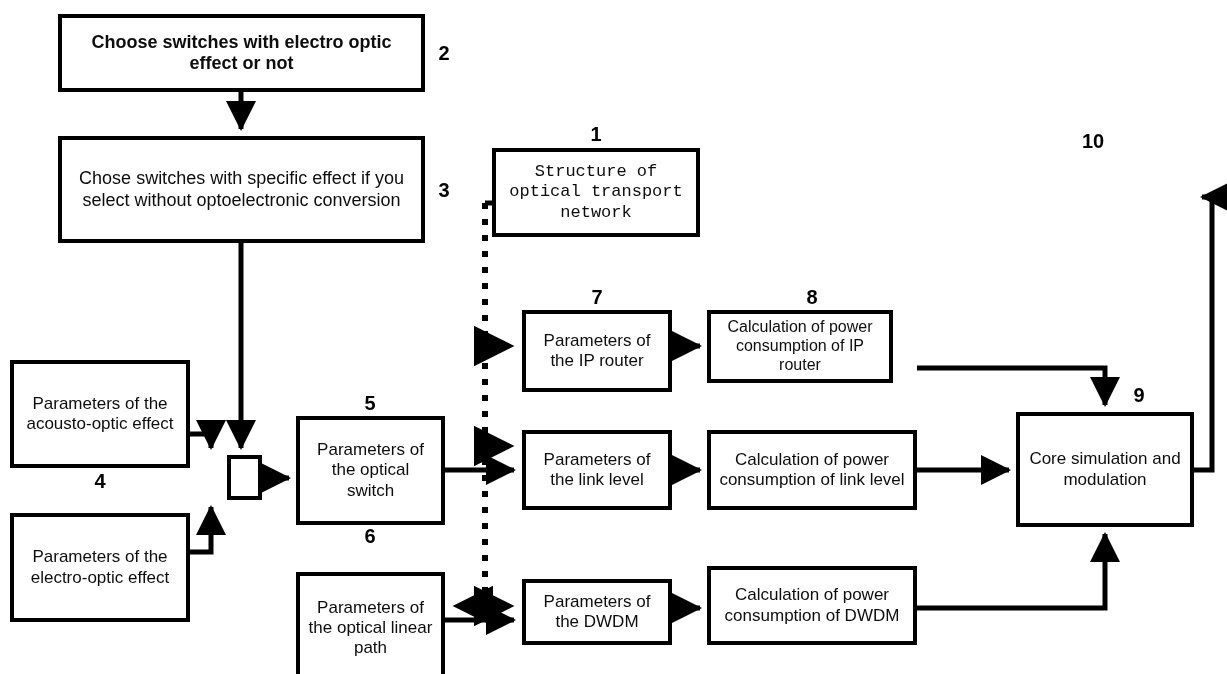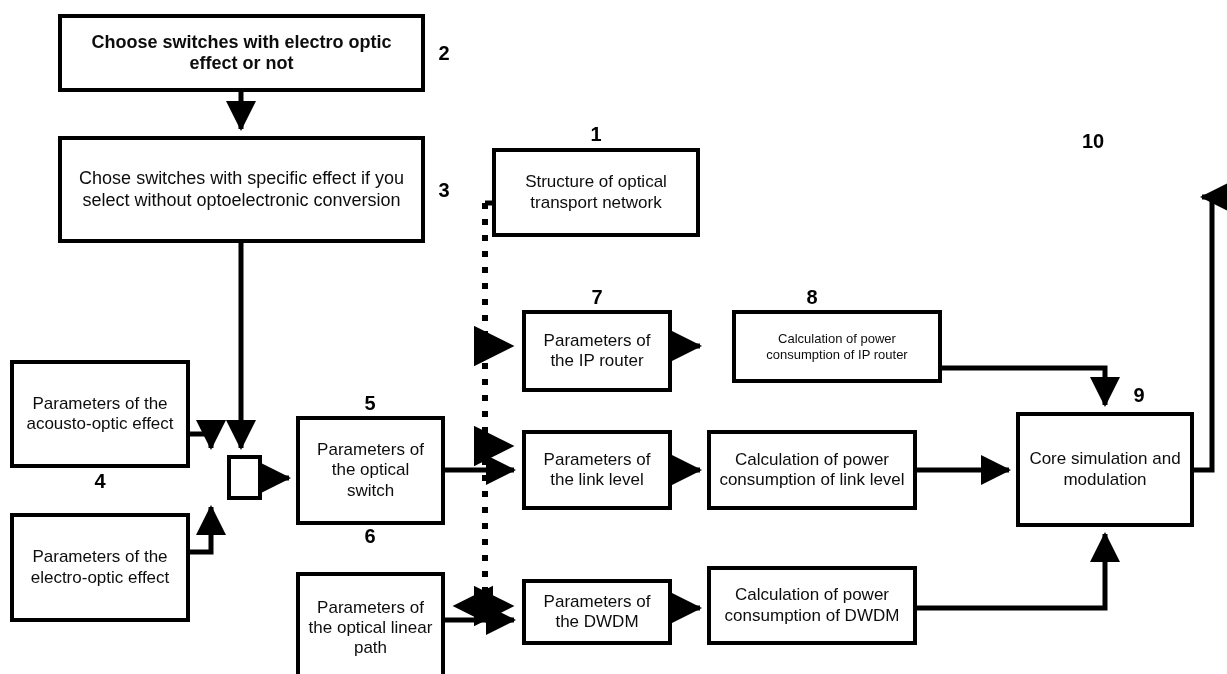--- a/index.html
+++ b/index.html
@@ -84,7 +84,7 @@
   <div class="num" style="left:432px;top:179px;width:24px;font-size:20px;">3</div>
 
   <div class="num" style="left:584px;top:123px;width:24px;font-size:20px;">1</div>
-  <div class="box" style="left:492px;top:148px;width:208px;height:89px;font-size:17px;">
+  <div class="box" style="left:492px;top:148px;width:208px;height:89px;font-size:17px;font-family:Liberation Mono, monospace;">
     <span>Structure of optical transport network</span>
   </div>
 

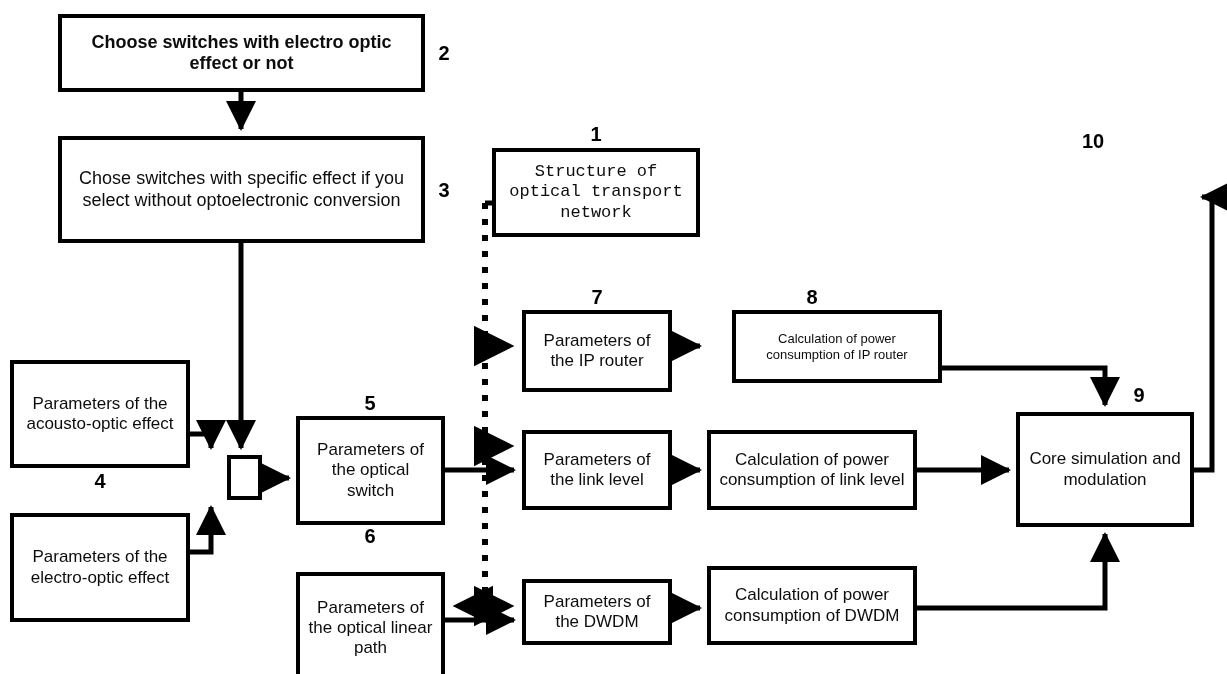--- a/index.html
+++ b/index.html
@@ -96,7 +96,7 @@
   </div>
 
   <div class="num" style="left:800px;top:286px;width:24px;font-size:20px;">8</div>
-  <div class="box" style="left:707px;top:310px;width:210px;height:73px;font-size:13px;margin-left:25px;">
+  <div class="box" style="left:707px;top:310px;width:186px;height:73px;font-size:16px;">
     <span>Calculation of power consumption of IP router</span>
   </div>
 

